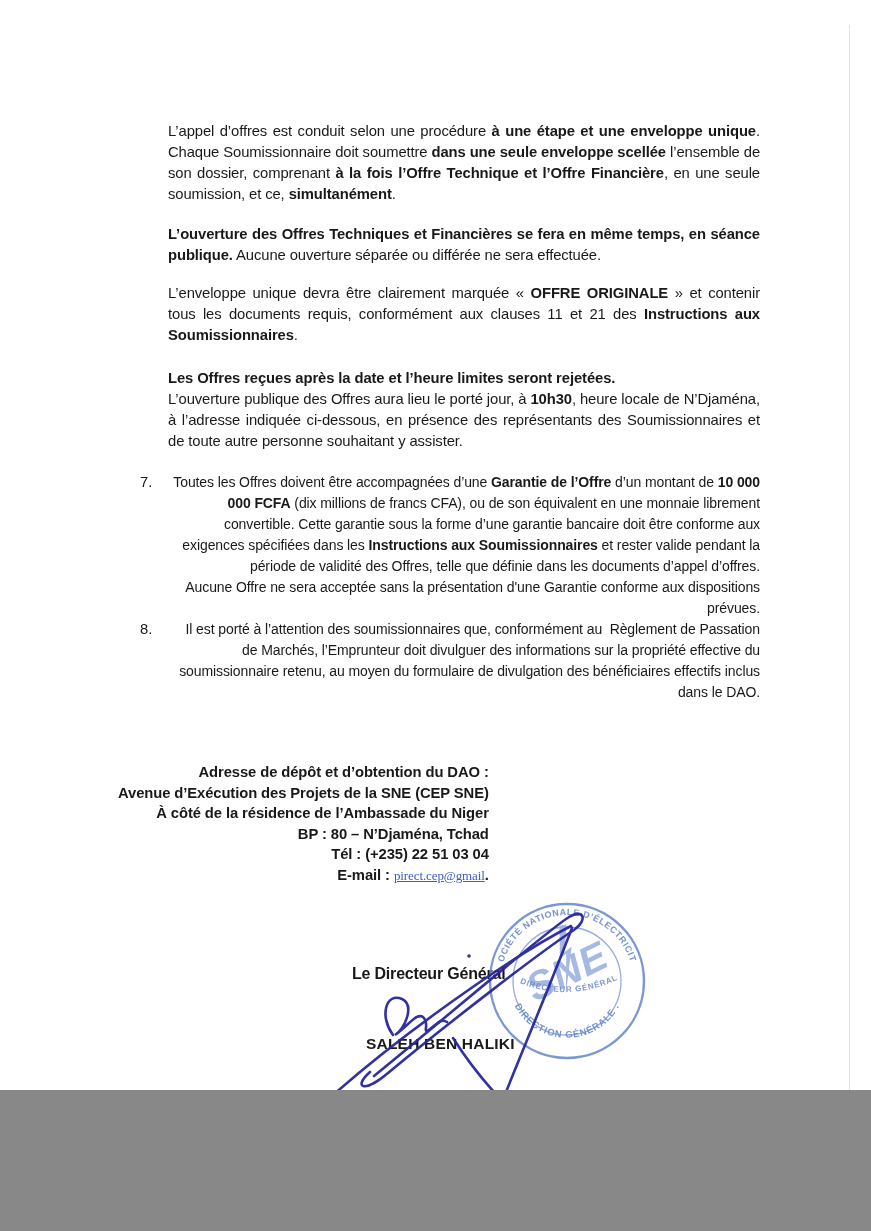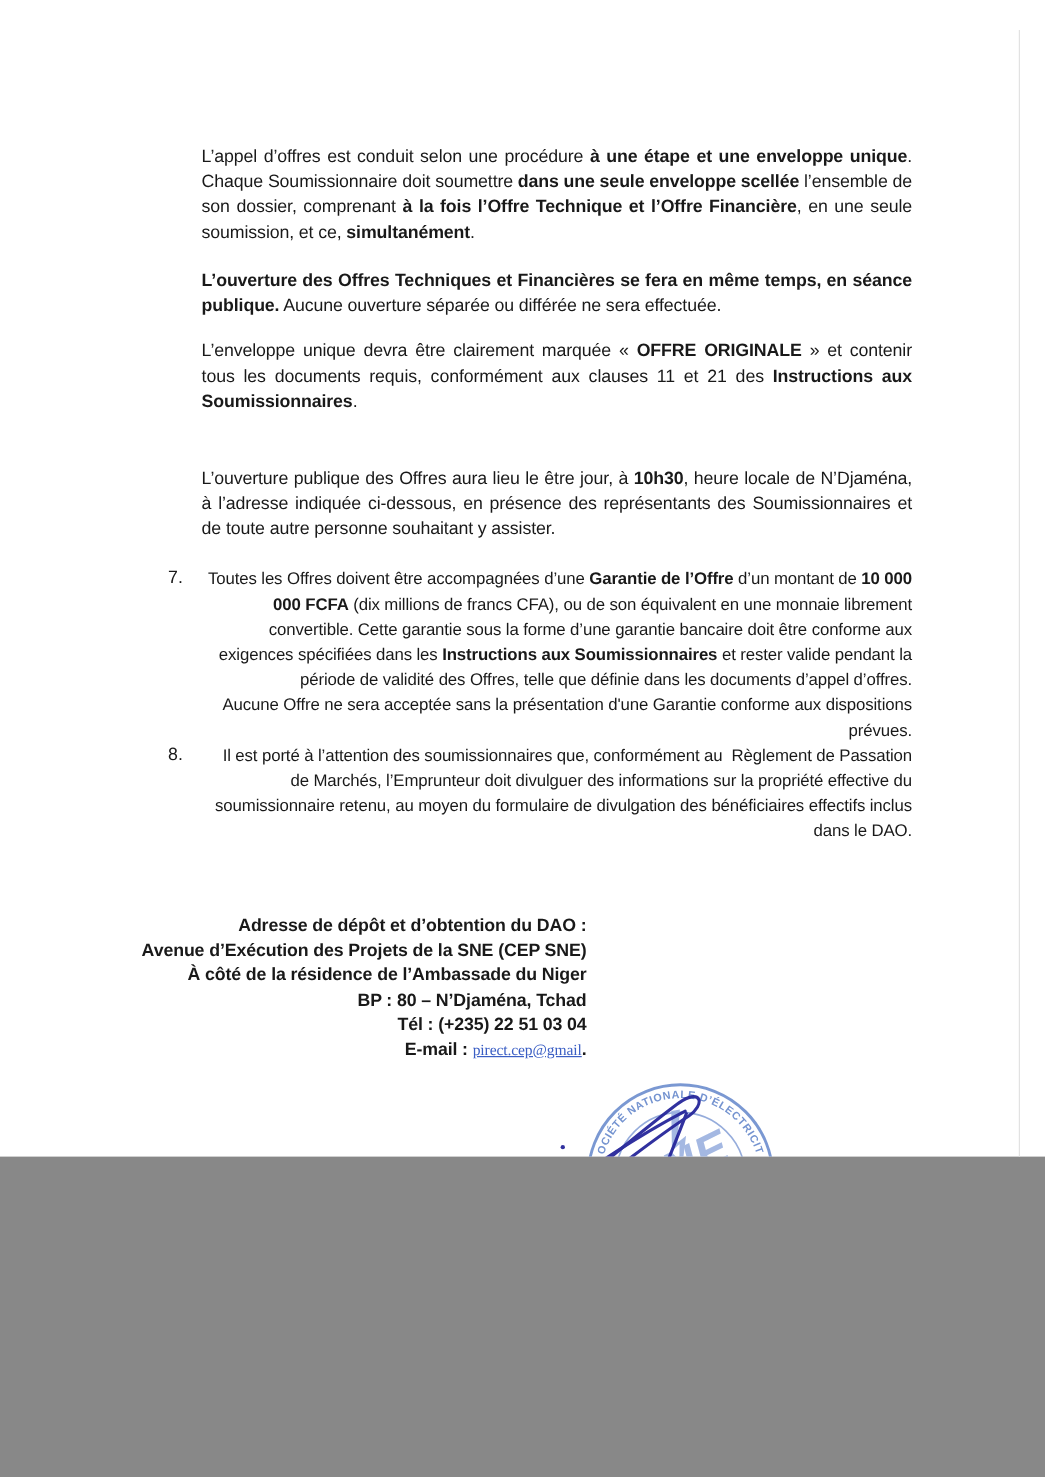--- a/index.html
+++ b/index.html
@@ -4,7 +4,7 @@
 <style>
   html,body { margin:0; padding:0; background:#888; }
   .page {
-    position:relative; width:871px; height:964px; margin:0 auto;
+    position:relative; width:871px; height:1090px; margin:0 auto;
     background:#ffffff; overflow:hidden;
     font-family:"Liberation Sans", sans-serif; color:#191919;
   }

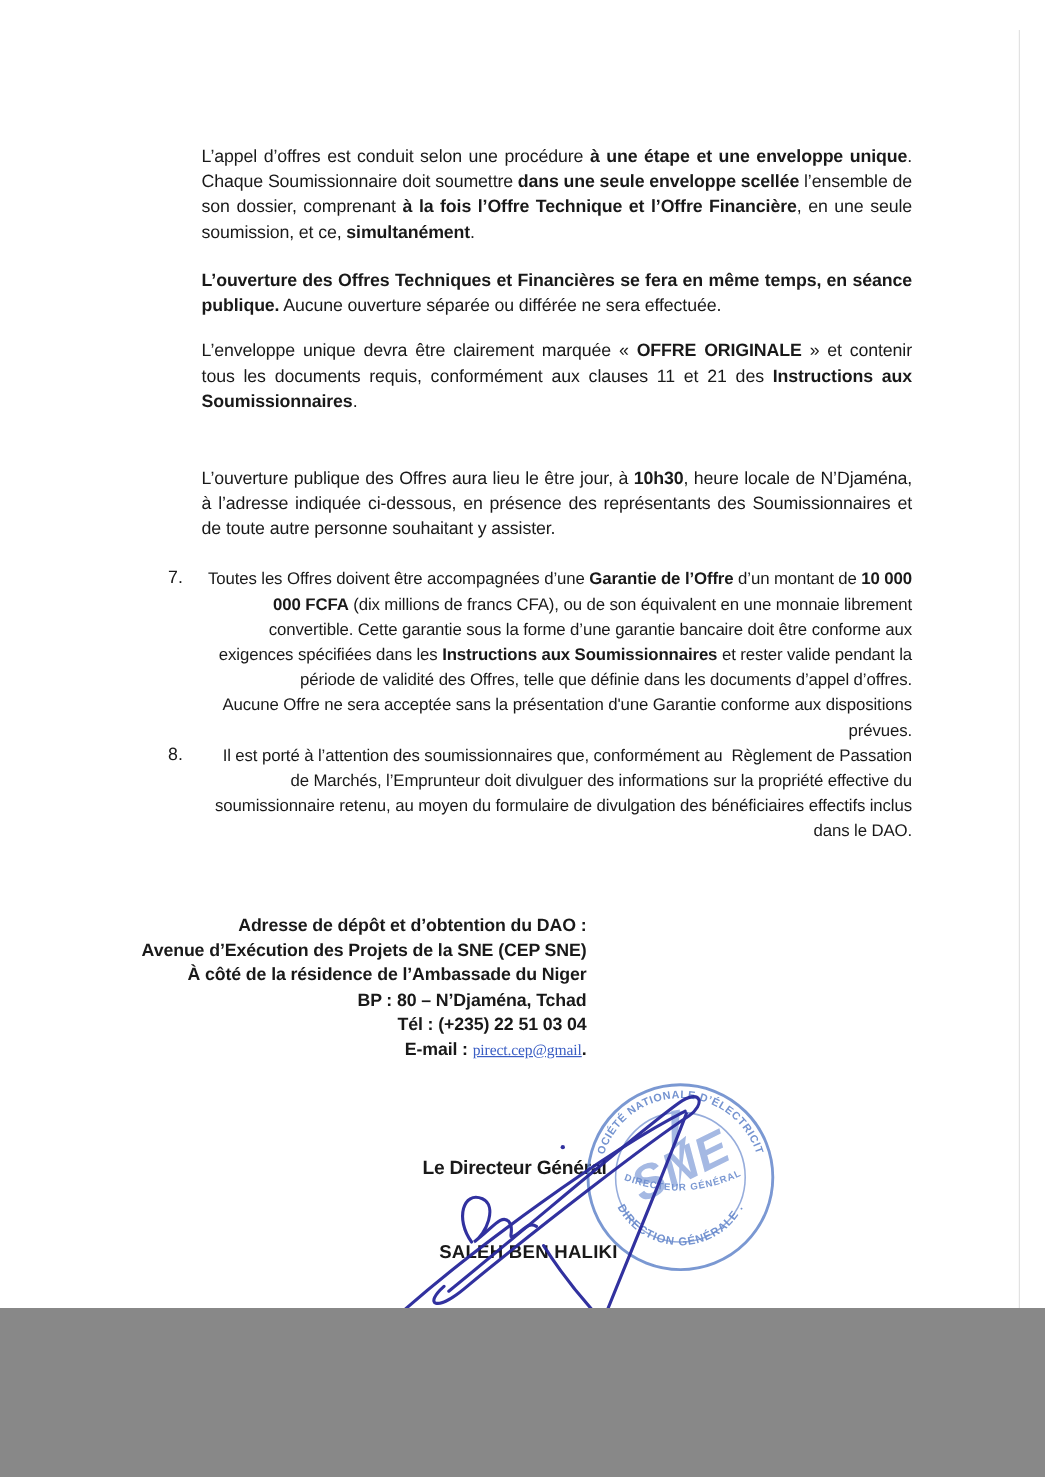--- a/index.html
+++ b/index.html
@@ -53,6 +53,7 @@
   <div class="para" style="top:121px;"><span>L’appel d’offres est conduit selon une procédure </span><span class="b">à une étape et une enveloppe unique</span><span>. Chaque Soumissionnaire doit soumettre </span><span class="b">dans une seule enveloppe scellée</span><span> l’ensemble de son dossier, comprenant </span><span class="b">à la fois l’Offre Technique et l’Offre Financière</span><span>, en une seule soumission, et ce, </span><span class="b">simultanément</span><span>.</span></div>
   <div class="para" style="top:224px;"><span class="b">L’ouverture des Offres Techniques et Financières se fera en même temps, en séance publique.</span><span> Aucune ouverture séparée ou différée ne sera effectuée.</span></div>
   <div class="para" style="top:283px;"><span>L’enveloppe unique devra être clairement marquée « </span><span class="b">OFFRE ORIGINALE</span><span> » et contenir tous les documents requis, conformément aux clauses 11 et 21 des </span><span class="b">Instructions aux Soumissionnaires</span><span>.</span></div>
+  <div class="para" style="top:368px;"><span class="b">Les Offres reçues après la date et l’heure limites seront rejetées.</span></div>
   <div class="para" style="top:389px;"><span>L’ouverture publique des Offres aura lieu le être jour, à </span><span class="b">10h30</span><span>, heure locale de N’Djaména, à l’adresse indiquée ci-dessous, en présence des représentants des Soumissionnaires et de toute autre personne souhaitant y assister.</span></div>
 
   <div class="list">

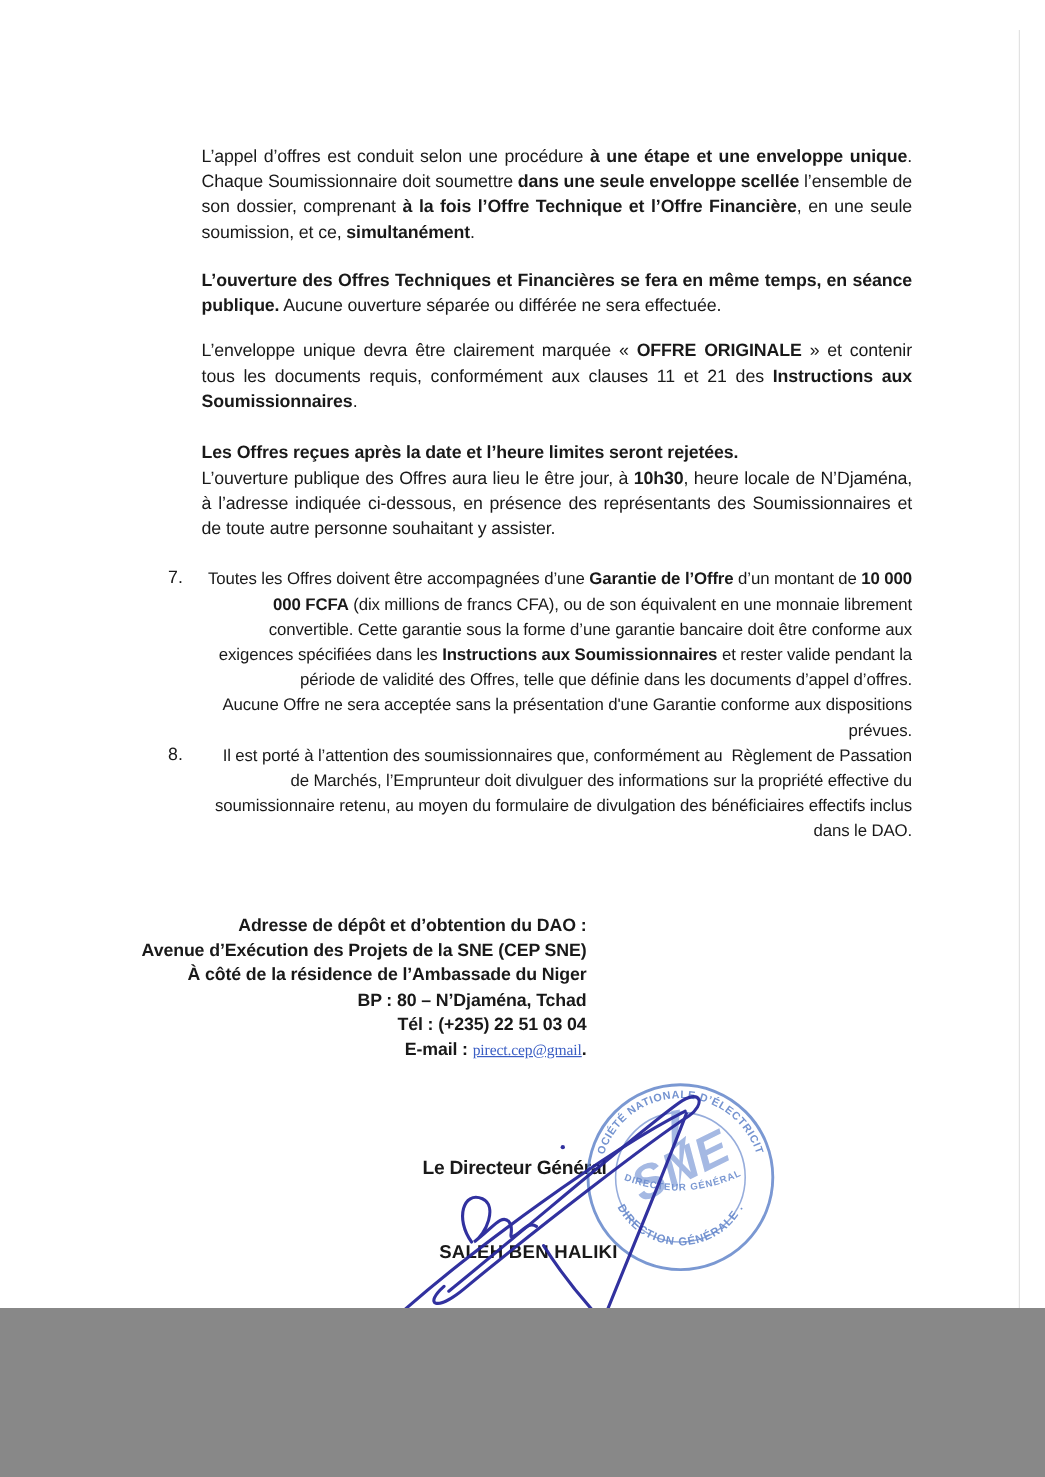--- a/index.html
+++ b/index.html
@@ -54,7 +54,7 @@
   <div class="para" style="top:224px;"><span class="b">L’ouverture des Offres Techniques et Financières se fera en même temps, en séance publique.</span><span> Aucune ouverture séparée ou différée ne sera effectuée.</span></div>
   <div class="para" style="top:283px;"><span>L’enveloppe unique devra être clairement marquée « </span><span class="b">OFFRE ORIGINALE</span><span> » et contenir tous les documents requis, conformément aux clauses 11 et 21 des </span><span class="b">Instructions aux Soumissionnaires</span><span>.</span></div>
   <div class="para" style="top:368px;"><span class="b">Les Offres reçues après la date et l’heure limites seront rejetées.</span></div>
-  <div class="para" style="top:389px;"><span>L’ouverture publique des Offres aura lieu le être jour, à </span><span class="b">10h30</span><span>, heure locale de N’Djaména, à l’adresse indiquée ci-dessous, en présence des représentants des Soumissionnaires et de toute autre personne souhaitant y assister.</span></div>
+  <div class="para" style="top:389px;"><span>L’ouverture publique des Offres aura lieu le porté jour, à </span><span class="b">10h30</span><span>, heure locale de N’Djaména, à l’adresse indiquée ci-dessous, en présence des représentants des Soumissionnaires et de toute autre personne souhaitant y assister.</span></div>
 
   <div class="list">
     <div class="li">

